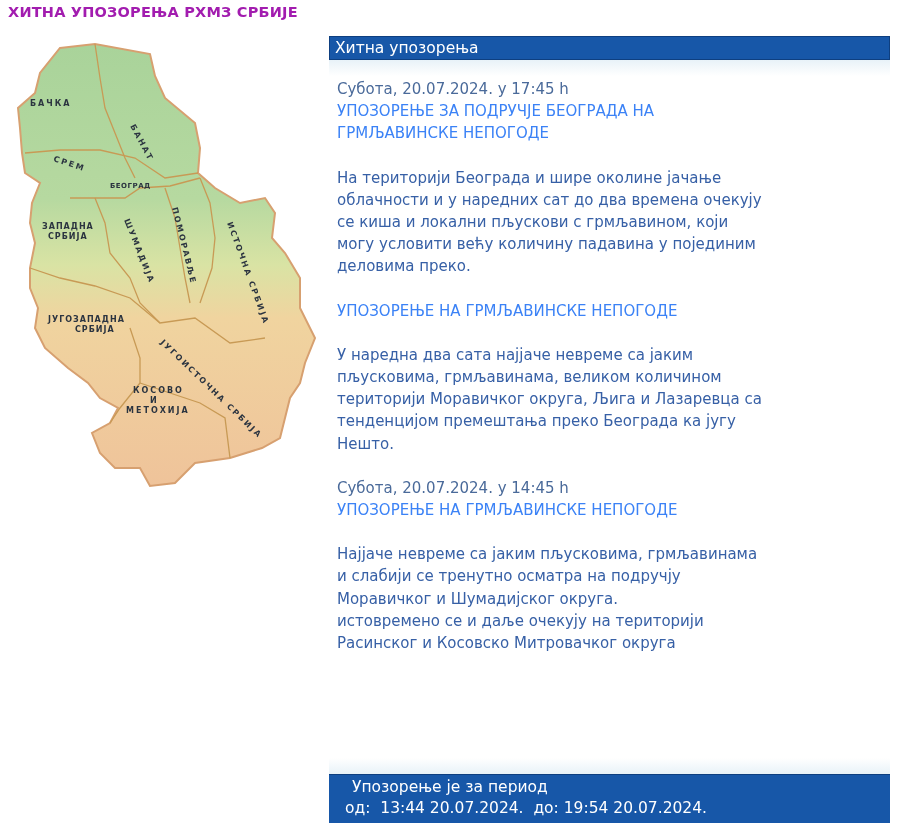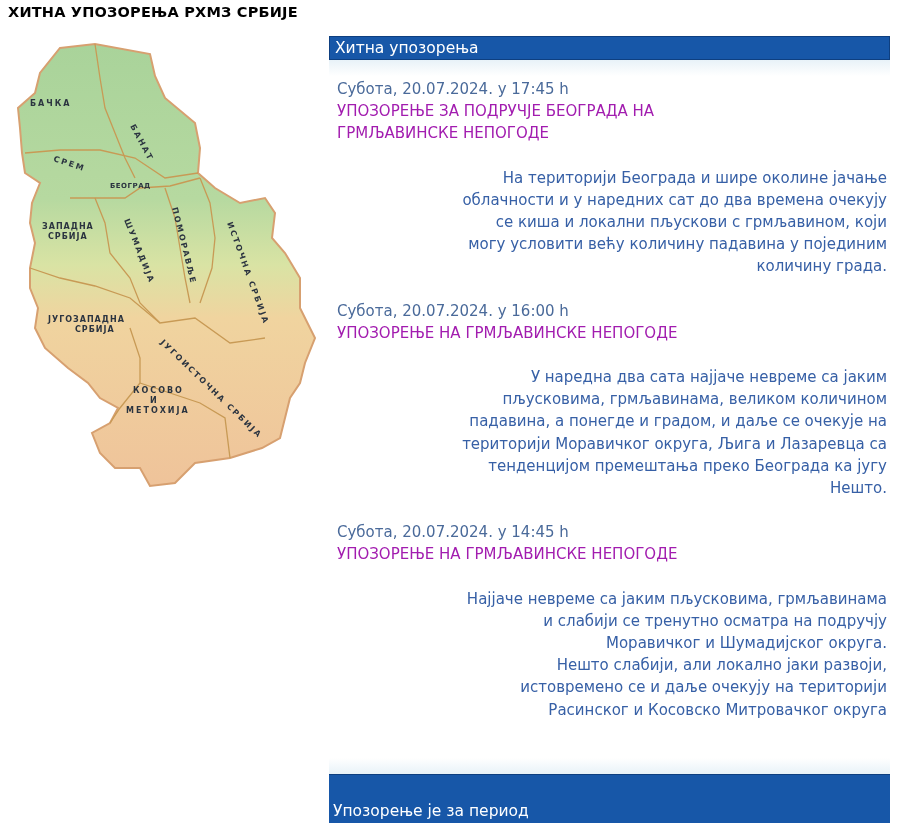--- a/index.html
+++ b/index.html
@@ -6,7 +6,7 @@
   body { width: 900px; height: 823px; position: relative; overflow: hidden;
          font-family: "DejaVu Sans", sans-serif; }
   .site-title { position: absolute; left: 8px; top: 4px; font-family: "DejaVu Sans", sans-serif;
-                font-weight: bold; font-size: 14.5px; color: #000000; letter-spacing: 0.2px; }
+                font-weight: bold; font-size: 14.5px; color: #a21caf; letter-spacing: 0.2px; }
   .map-wrap { position: absolute; left: 0; top: 38px; width: 330px; height: 460px; }
   .map-wrap svg { width: 330px; height: 460px; display: block; }
   .region-label { font-family: "DejaVu Sans", sans-serif; font-weight: bold; font-size: 8px;

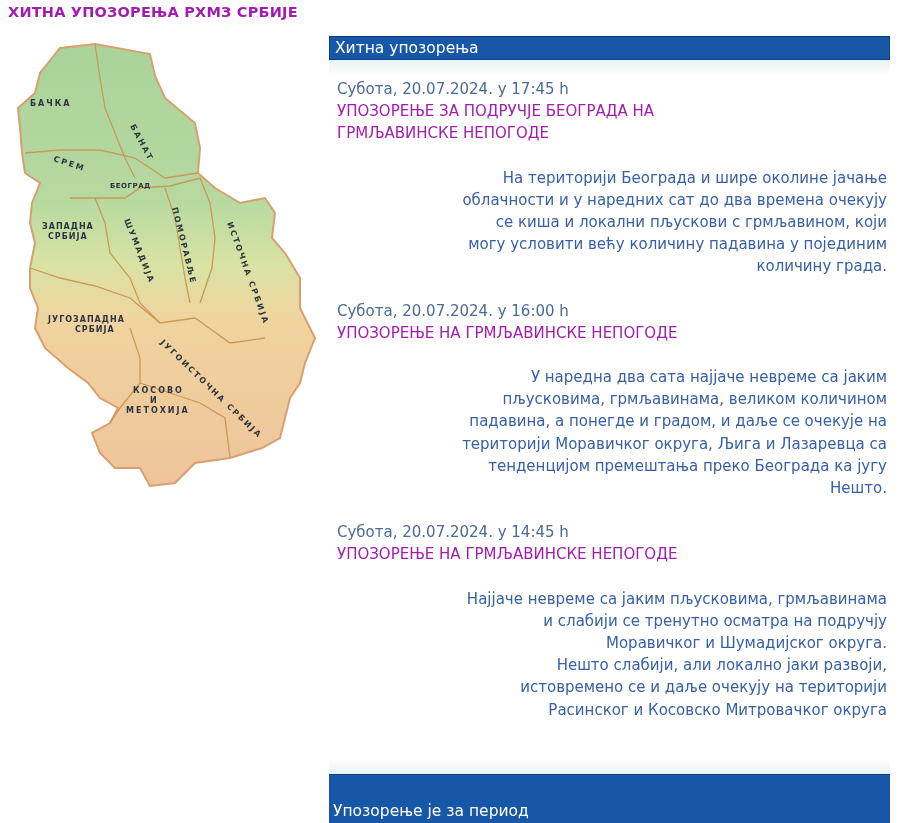--- a/index.html
+++ b/index.html
@@ -21,7 +21,7 @@
             font-size: 15px; line-height: 22.2px; }
   .alert { margin-bottom: 22px; }
   .alert-ts { color: #4a6a9a; }
-  .alert-title { color: #a21caf; }
+  .alert-title { color: #3b82f6; }
   .alert-body { margin-top: 22px; color: #3760a6; text-align: right; }
   .footer-shadow { position: absolute; left: 0; top: 722px; width: 561px; height: 16px;
                    background: linear-gradient(#ffffff, #e8f2f8); }

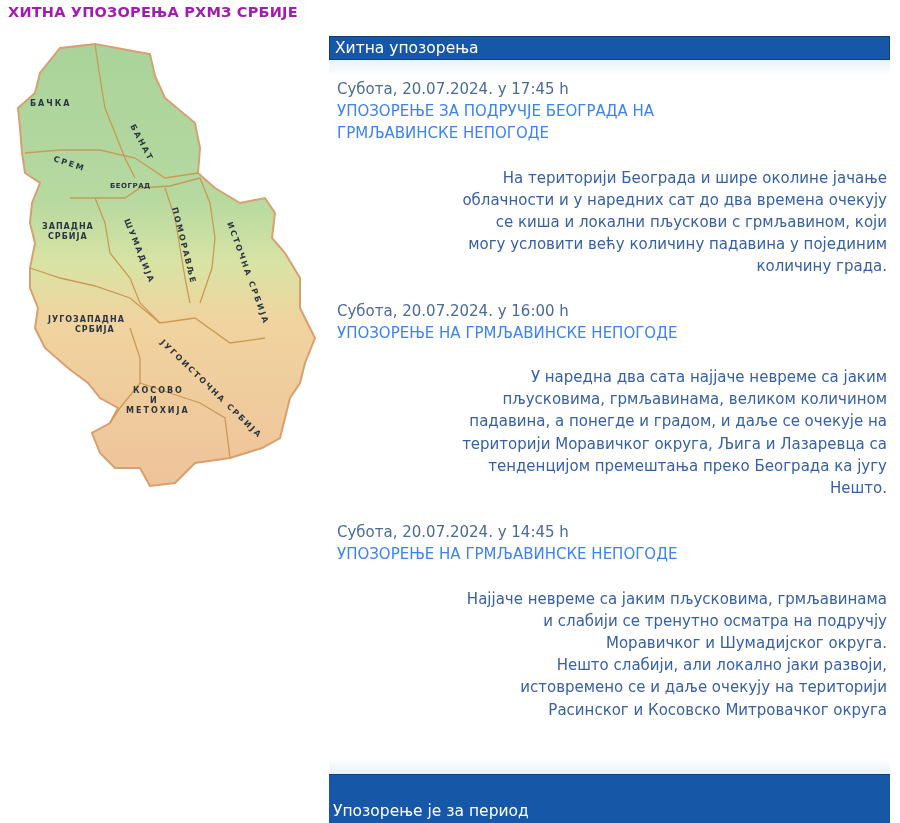--- a/index.html
+++ b/index.html
@@ -22,7 +22,7 @@
   .alert { margin-bottom: 22px; }
   .alert-ts { color: #4a6a9a; }
   .alert-title { color: #3b82f6; }
-  .alert-body { margin-top: 22px; color: #3760a6; text-align: right; }
+  .alert-body { margin-top: 22px; color: #3760a6; }
   .footer-shadow { position: absolute; left: 0; top: 722px; width: 561px; height: 16px;
                    background: linear-gradient(#ffffff, #e8f2f8); }
   .footer { position: absolute; left: 0; top: 738px; width: 561px; height: 49px; background: #1757a8;

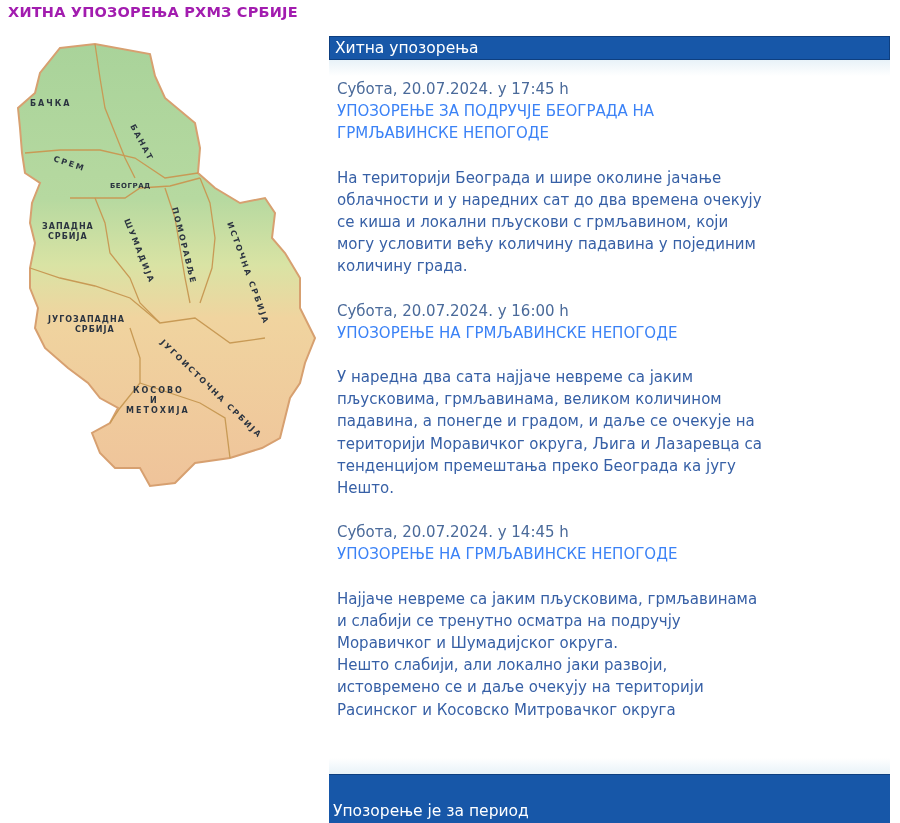--- a/index.html
+++ b/index.html
@@ -96,7 +96,7 @@
         <div>облачности и у наредних сат до два времена очекују</div>
         <div>се киша и локални пљускови с грмљавином, који</div>
         <div>могу условити већу количину падавина у појединим</div>
-        <div>количину града.</div>
+        <div>деловима преко.</div>
       </div>
     </div>
 

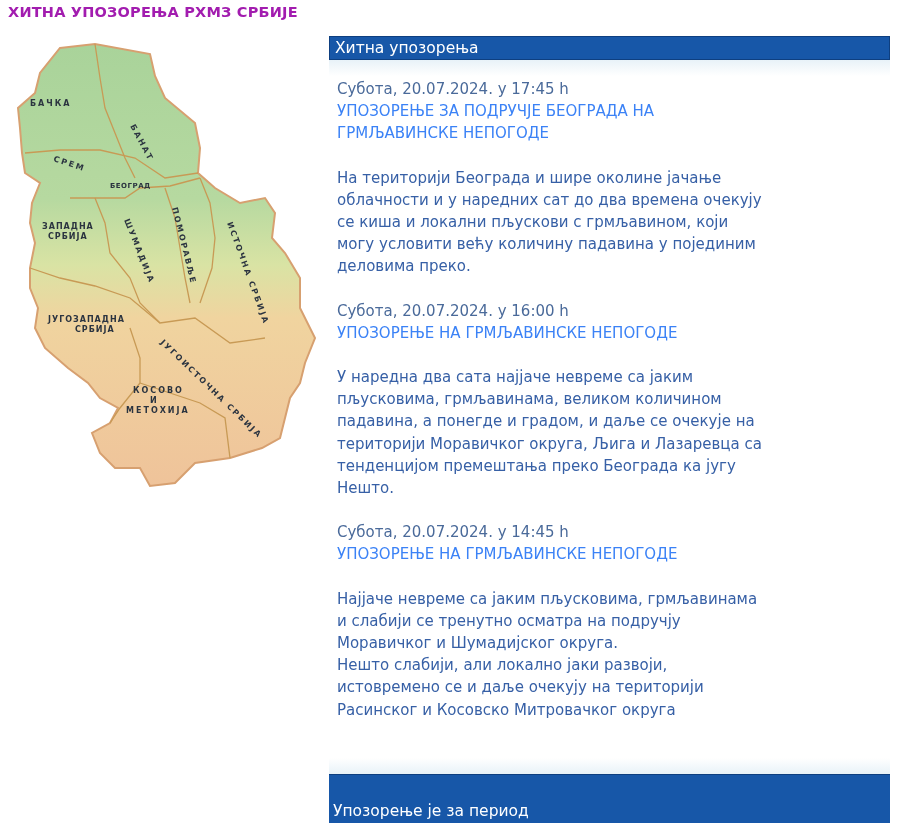--- a/index.html
+++ b/index.html
@@ -101,7 +101,6 @@
     </div>
 
     <div class="alert">
-      <div class="alert-ts">Субота, 20.07.2024. у 16:00 h</div>
       <div class="alert-title">
         <div>УПОЗОРЕЊЕ НА ГРМЉАВИНСКЕ НЕПОГОДЕ</div>
       </div>

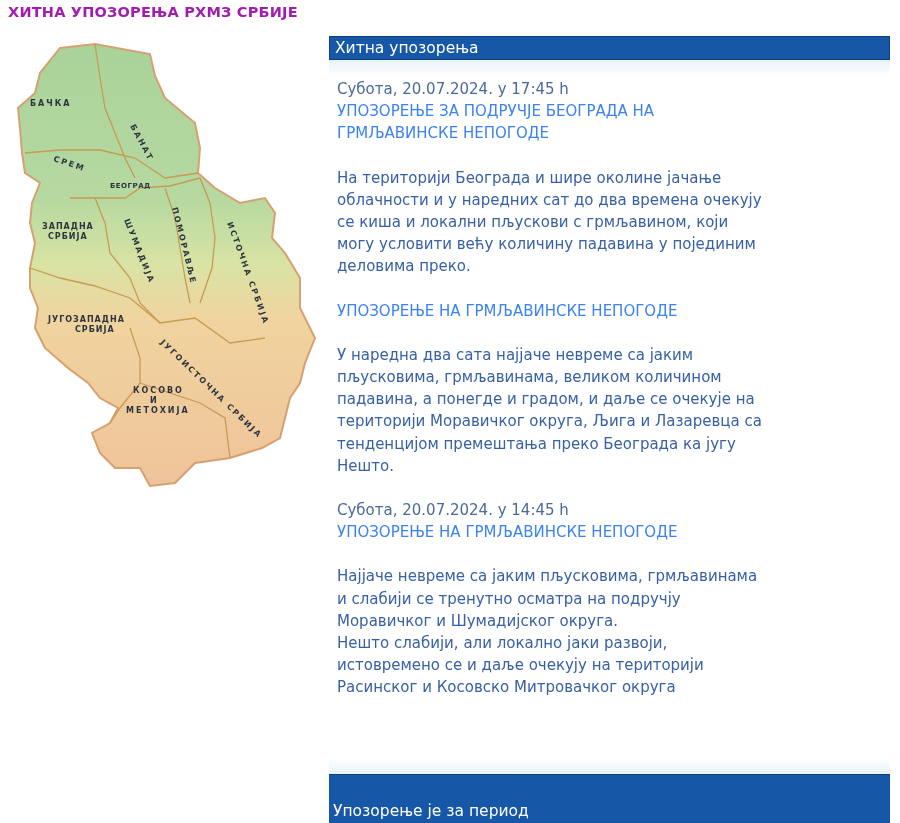--- a/index.html
+++ b/index.html
@@ -107,7 +107,6 @@
       <div class="alert-body">
         <div>У наредна два сата најјаче невреме са јаким</div>
         <div>пљусковима, грмљавинама, великом количином</div>
-        <div>падавина, а понегде и градом, и даље се очекује на</div>
         <div>територији Моравичког округа, Љига и Лазаревца са</div>
         <div>тенденцијом премештања преко Београда ка југу</div>
         <div>Нешто.</div>

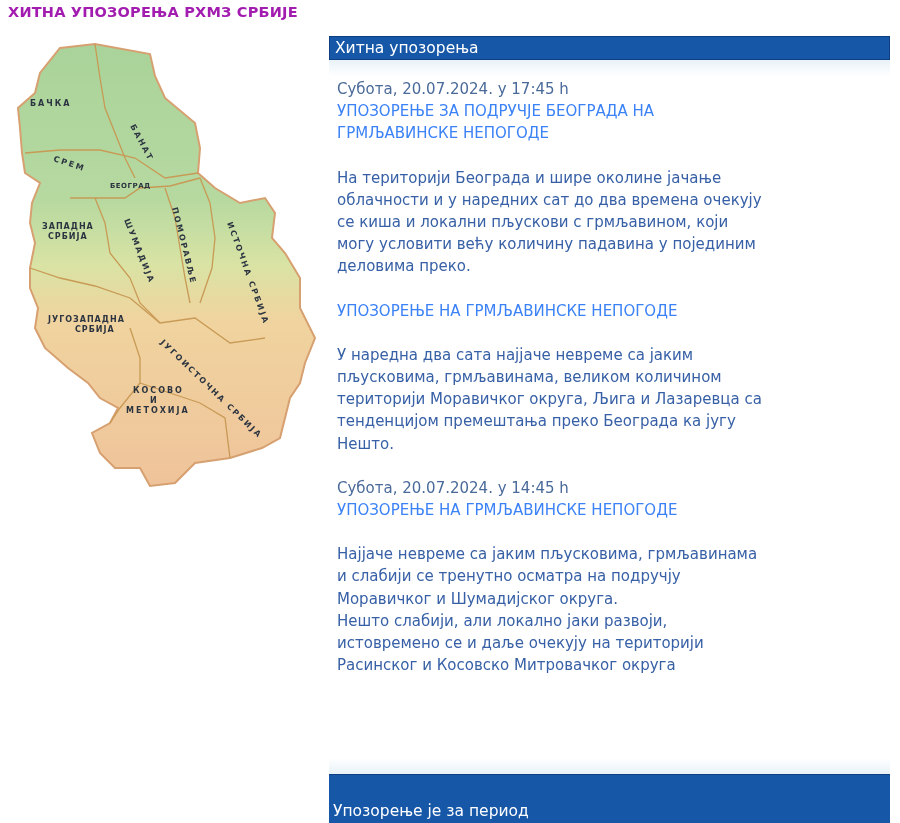--- a/index.html
+++ b/index.html
@@ -122,7 +122,6 @@
         <div>Најјаче невреме са јаким пљусковима, грмљавинама</div>
         <div>и слабији се тренутно осматра на подручју</div>
         <div>Моравичког и Шумадијског округа.</div>
-        <div>Нешто слабији, али локално јаки развоји,</div>
         <div>истовремено се и даље очекују на територији</div>
         <div>Расинског и Косовско Митровачког округа</div>
       </div>

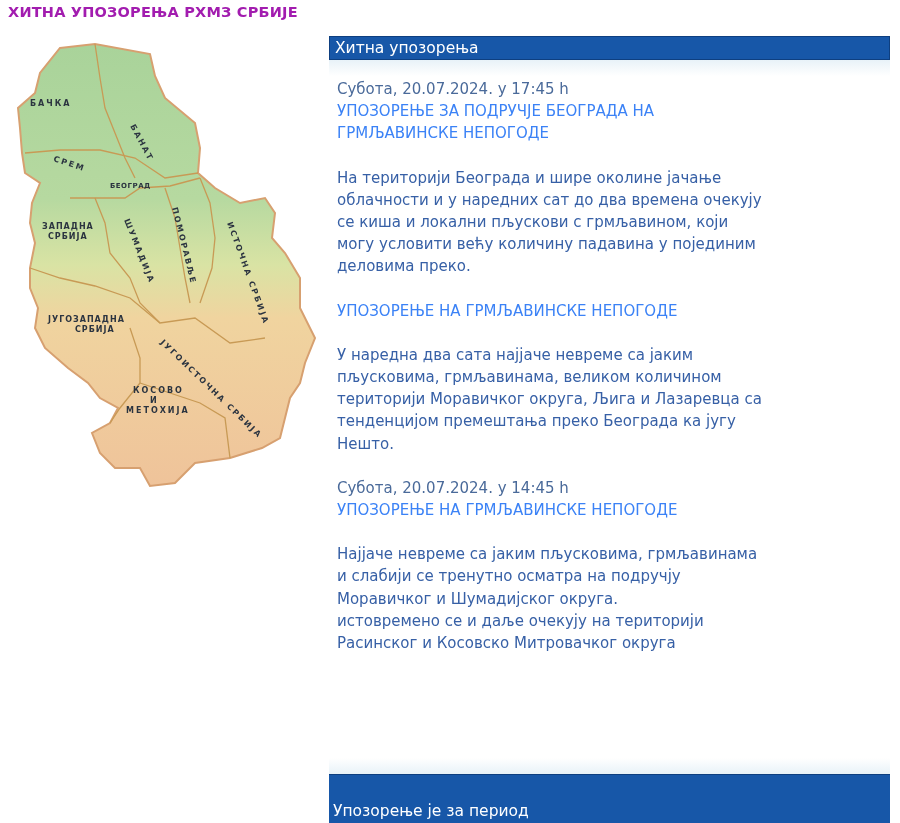--- a/index.html
+++ b/index.html
@@ -28,7 +28,7 @@
   .footer { position: absolute; left: 0; top: 738px; width: 561px; height: 49px; background: #1757a8;
             border-top: 1px solid #0e3f80; box-sizing: border-box; color: #ffffff; font-size: 15.5px;
             line-height: 21px; padding-top: 2px; }
-  .footer .line1 { padding-left: 4px; margin-top: 24px; }
+  .footer .line1 { padding-left: 23px; }
   .footer .line2 { padding-left: 16px; white-space: pre; }
 </style>
 </head>

